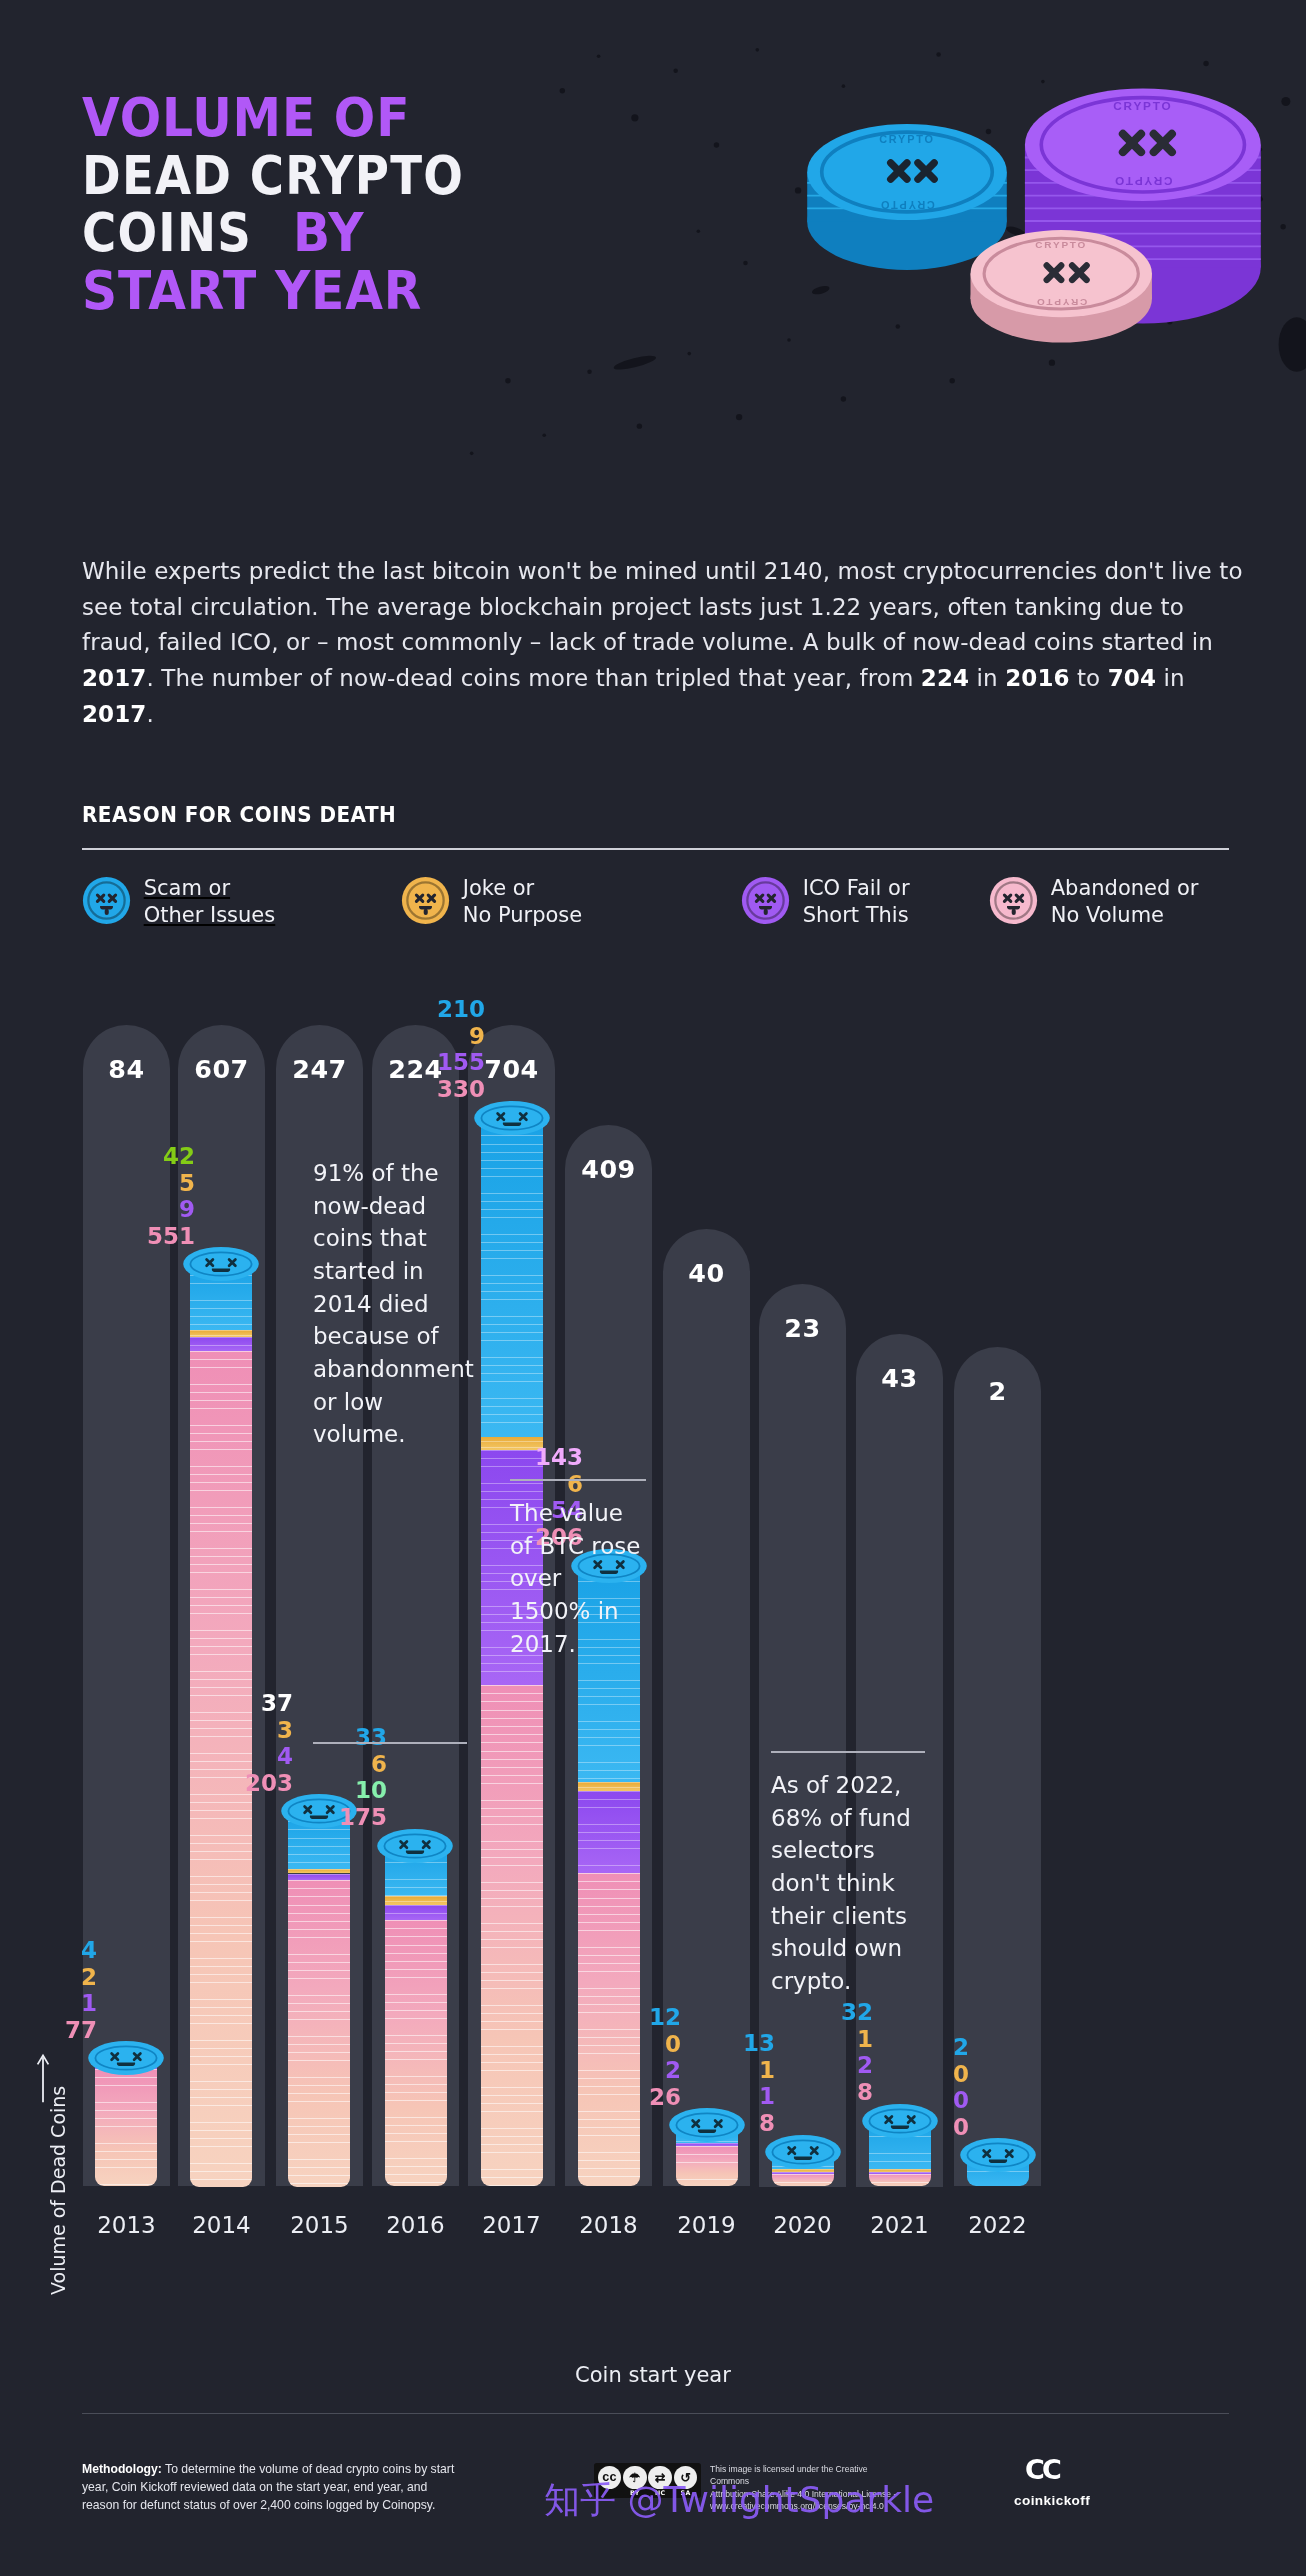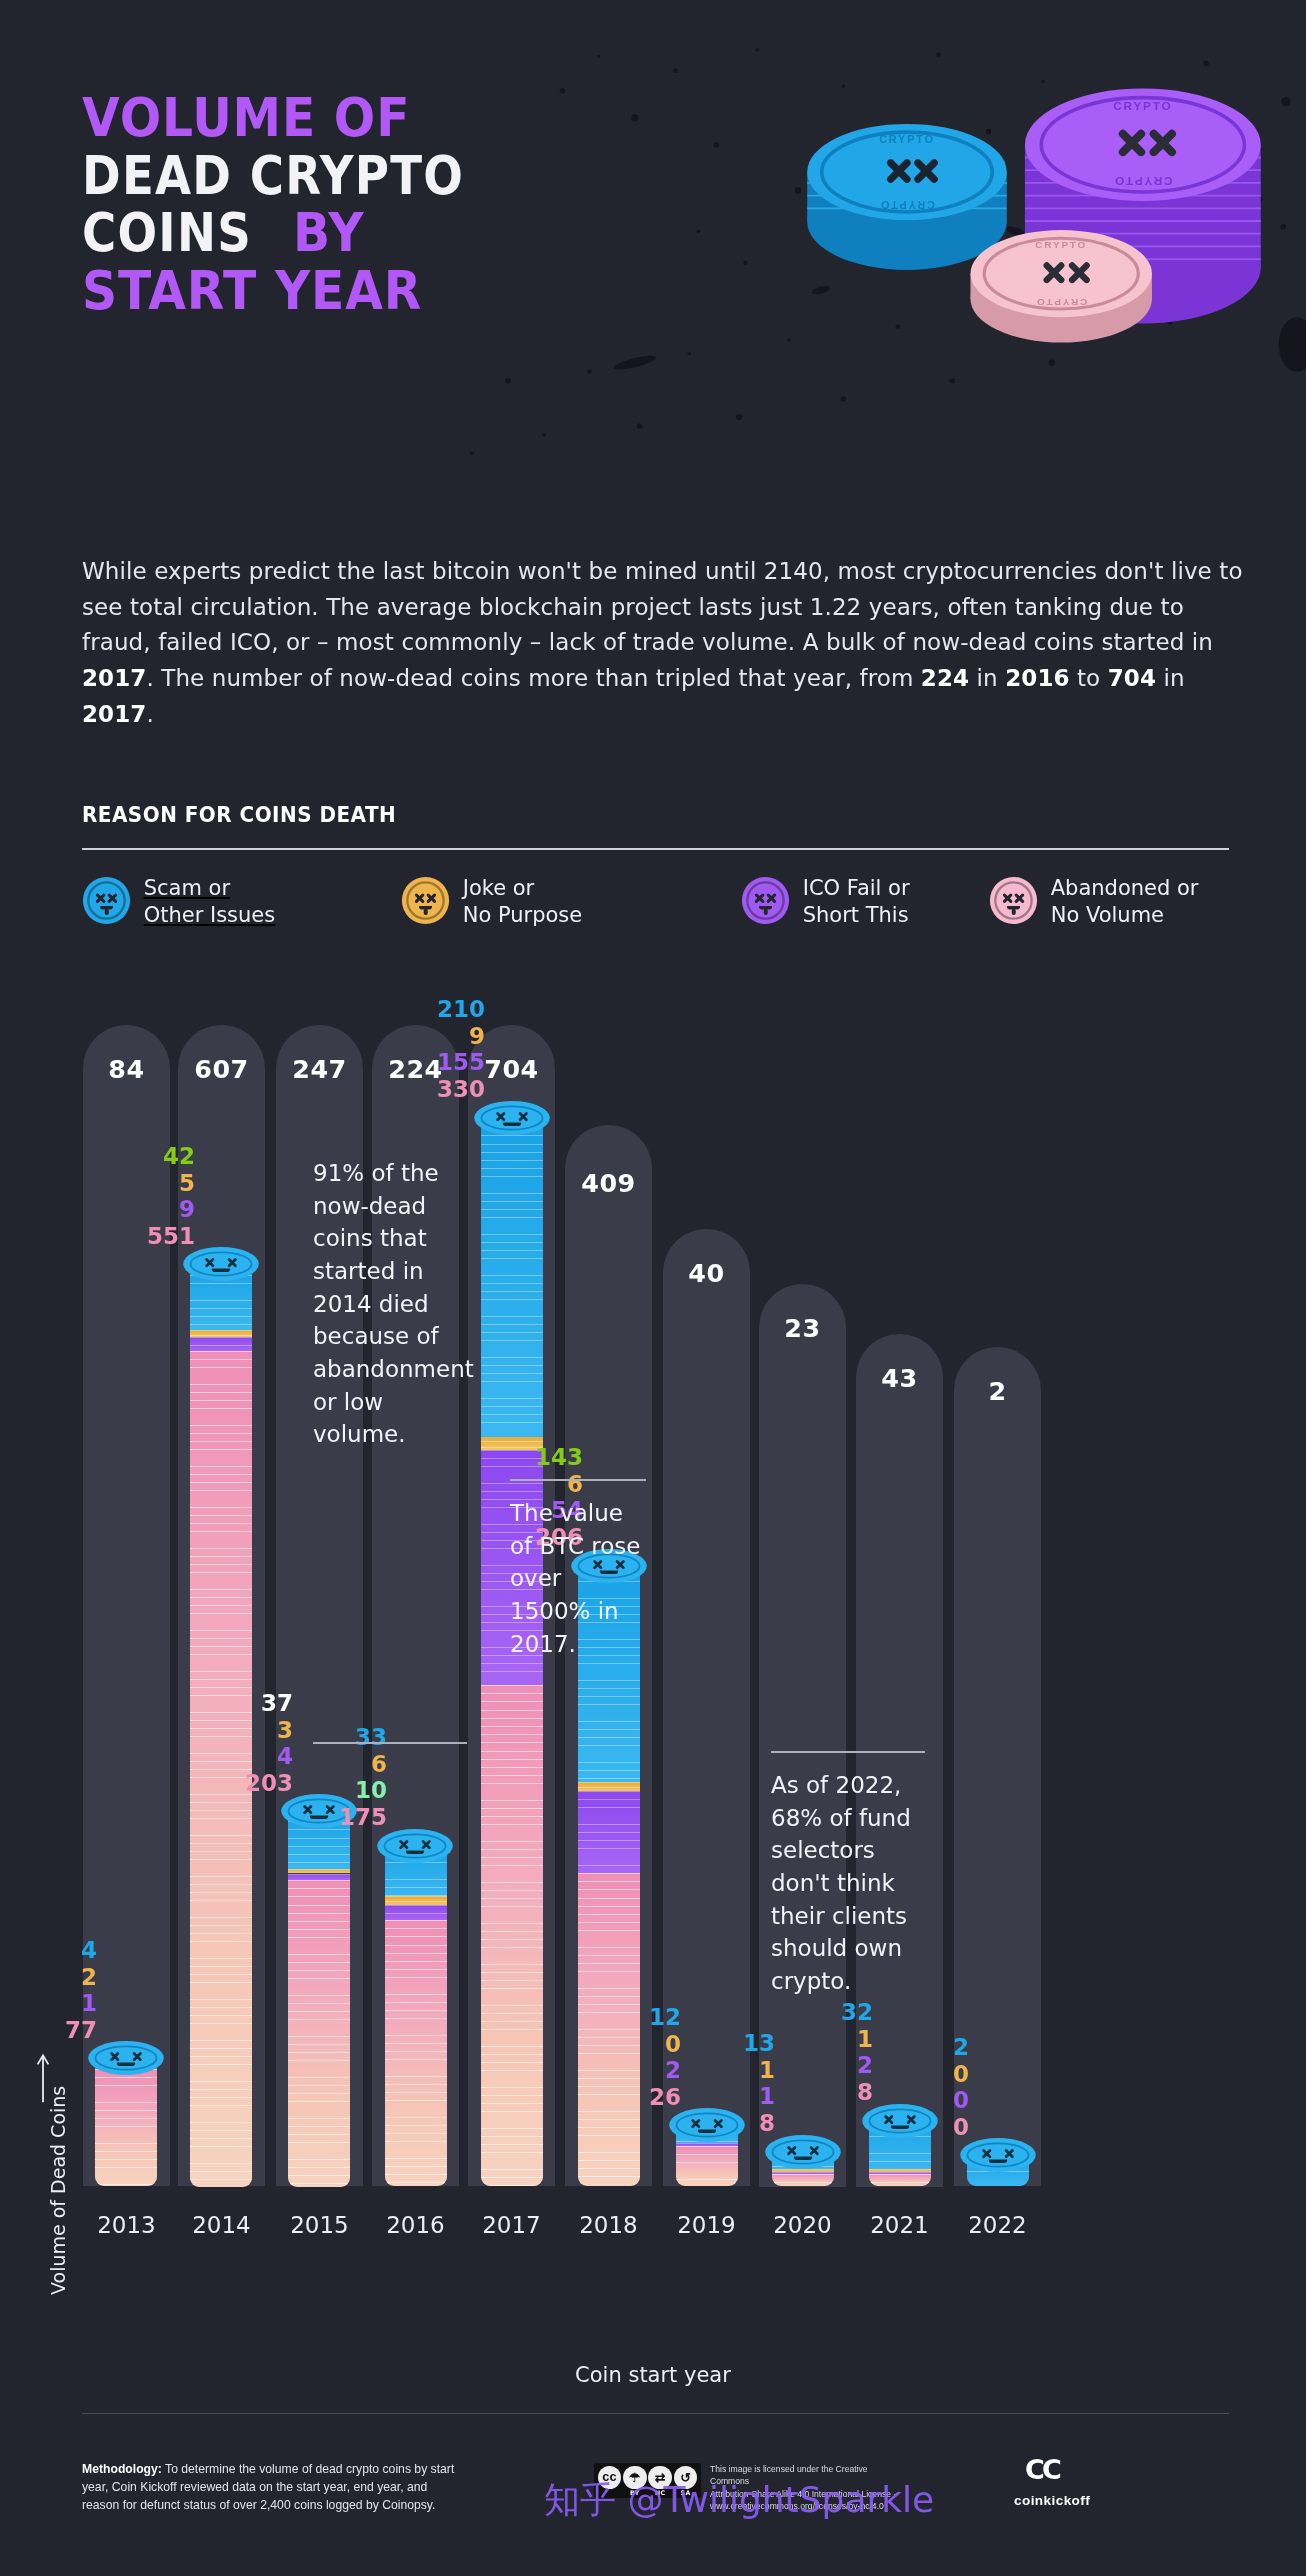--- a/index.html
+++ b/index.html
@@ -444,7 +444,7 @@
       </div>
       <div class="xlabel" style="left: 468px; top: 1205px; width: 87px;">2017</div>
       <div class="track" style="left: 565px; top: 118px; width: 87px; height: 1061px;"></div>
-      <div class="track-total" style="left: 565px; top: 147px; width: 87px; margin-top: 14px;">409</div>
+      <div class="track-total" style="left: 565px; top: 147px; width: 87px;">409</div>
       <div class="barwrap" style="left: 578px; top: 559px; width: 62px; height: 620px; border-radius: 0px 0px 9px 9px;">
         <div class="seg" style="bottom: 0px; height: 313px; background: repeating-linear-gradient(rgba(255, 255, 255, 0.55) 0px, rgba(255, 255, 255, 0.55) 0.9px, rgba(0, 0, 0, 0) 0.9px, rgba(0, 0, 0, 0) 8.2px), linear-gradient(rgb(239, 143, 182) 0%, rgb(243, 169, 189) 35%, rgb(246, 197, 182) 70%, rgb(247, 211, 192) 100%);"></div>
         <div class="seg" style="bottom: 313px; height: 82px; background: repeating-linear-gradient(rgba(255, 255, 255, 0.35) 0px, rgba(255, 255, 255, 0.35) 0.9px, rgba(0, 0, 0, 0) 0.9px, rgba(0, 0, 0, 0) 8.2px), linear-gradient(rgb(140, 72, 239) 0%, rgb(168, 102, 245) 100%);"></div>

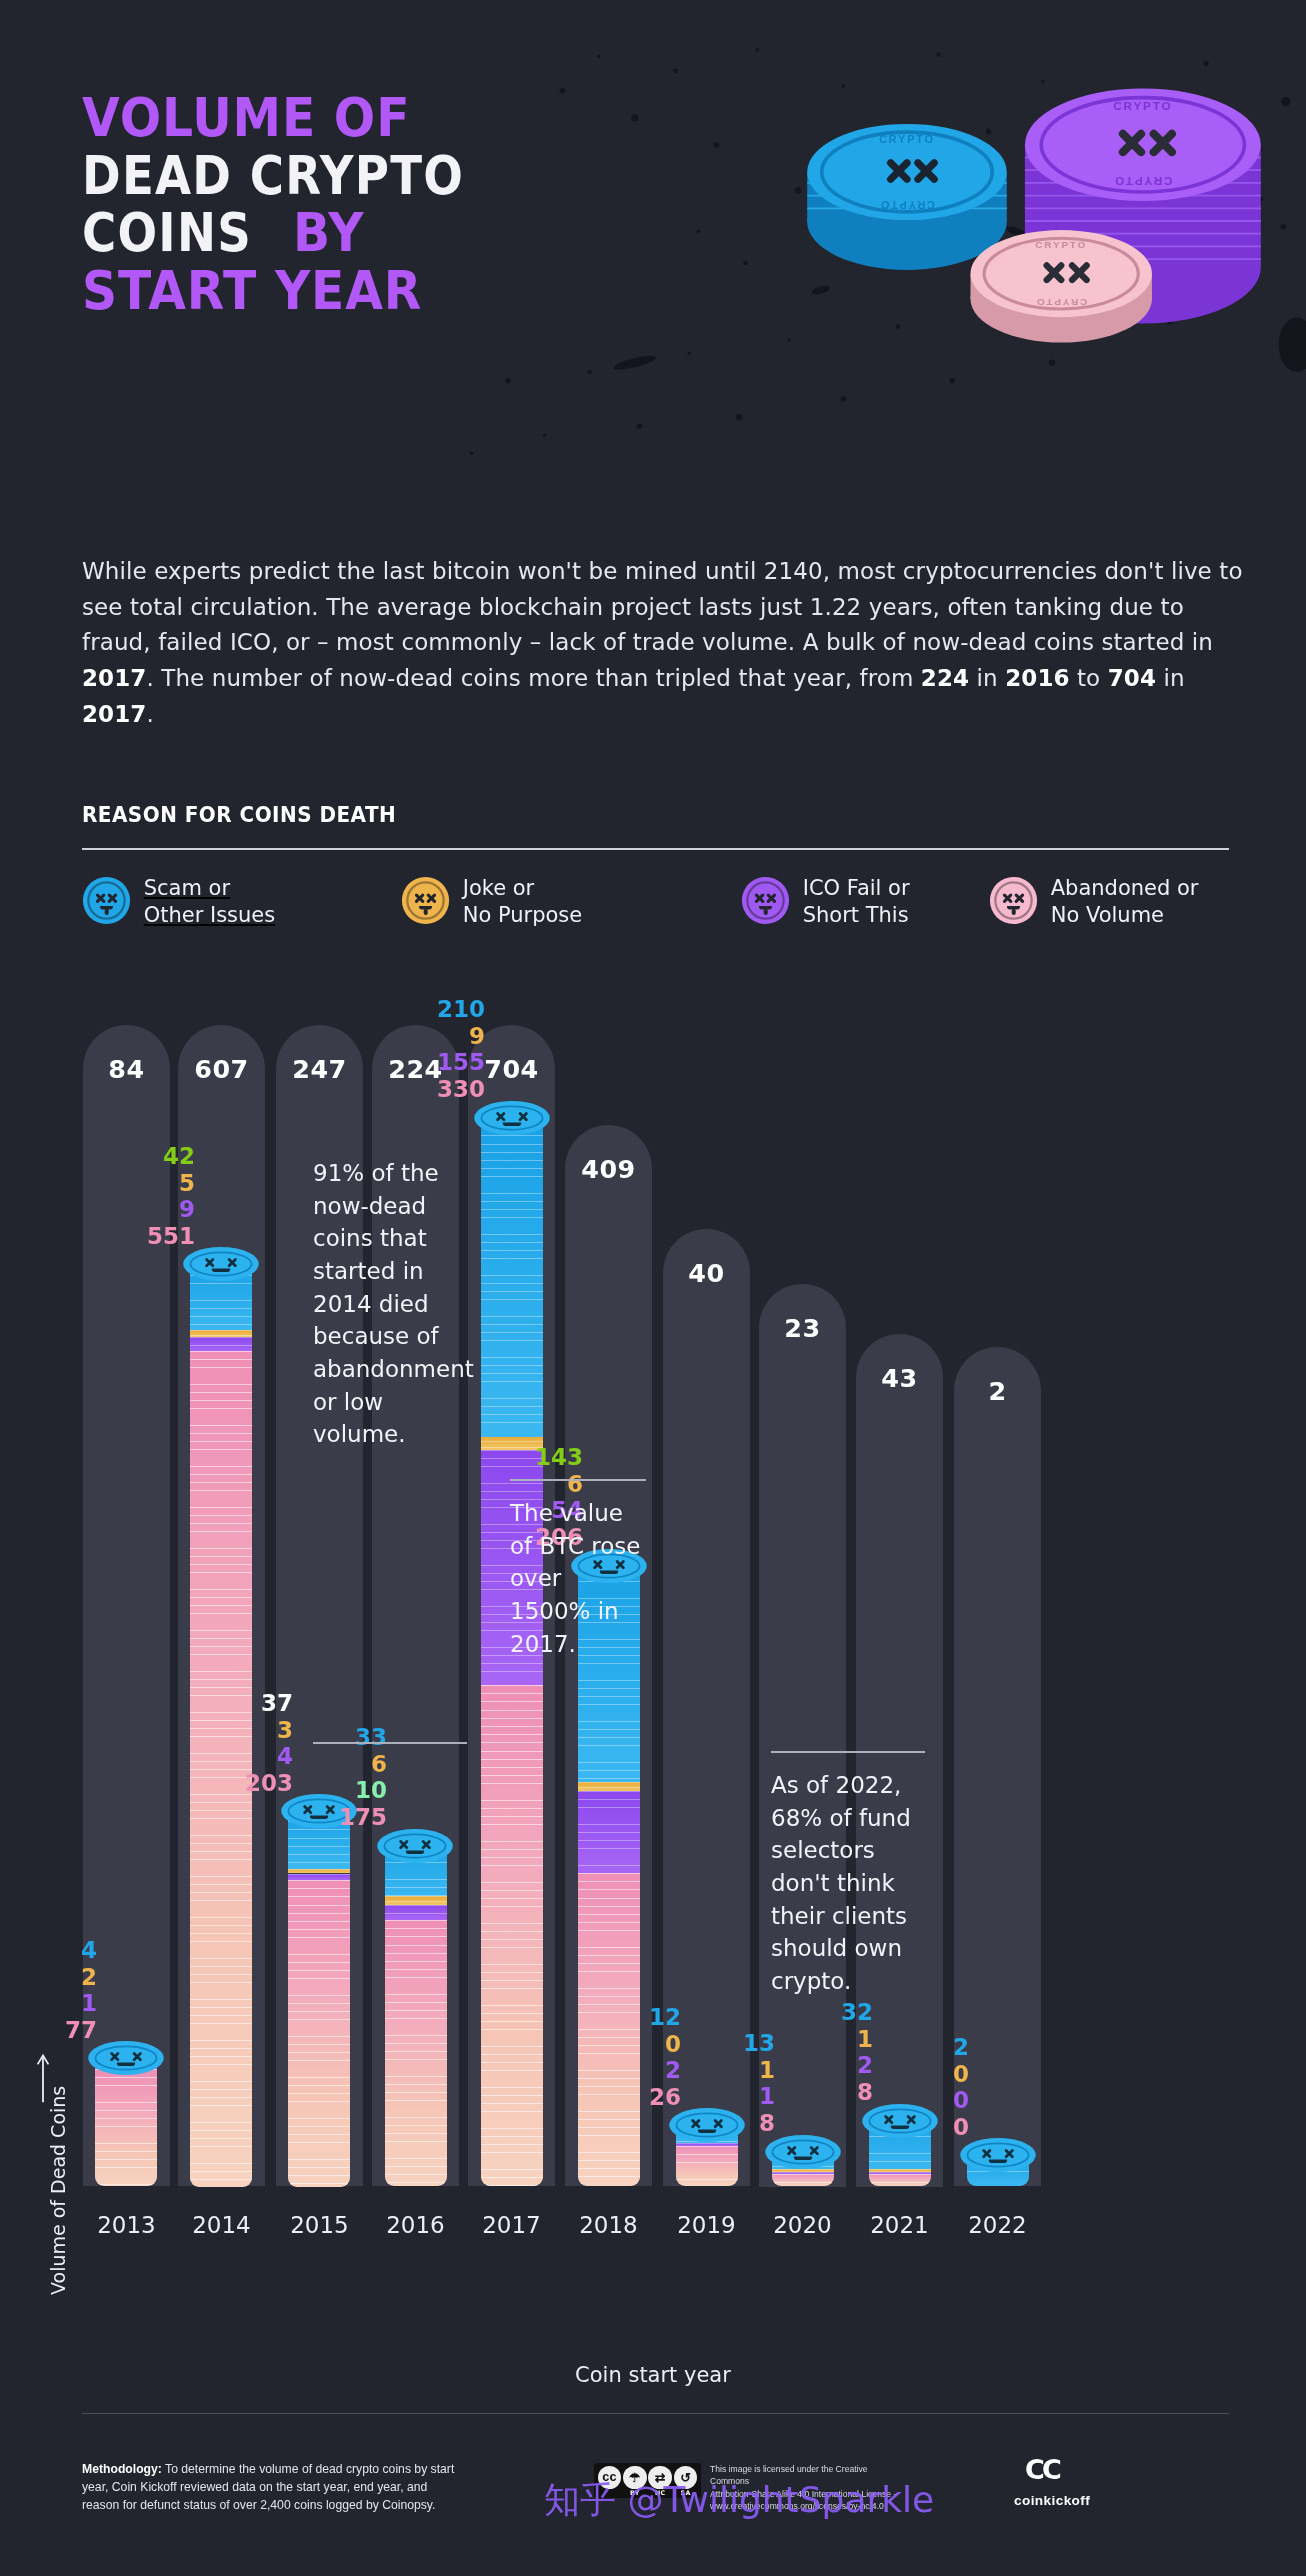--- a/index.html
+++ b/index.html
@@ -463,7 +463,7 @@
           <path d="M33 25 h20 a3 3 0 0 1 -3 4 h-14 a3 3 0 0 1 -3 -4 z" fill="#10303f"></path>
         </svg></div>
       <div class="vallist" style="left: 497px; top: 437px; width: 86px;">
-        <div style="color: #84cc16;">143</div>
+        <div style="color: #f0abfc;">143</div>
         <div style="color: rgb(240, 180, 76);">6</div>
         <div style="color: rgb(160, 90, 242);">54</div>
         <div style="color: rgb(239, 143, 182);">206</div>

